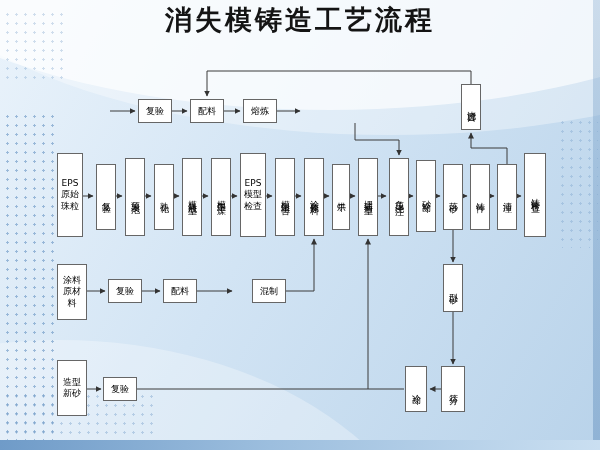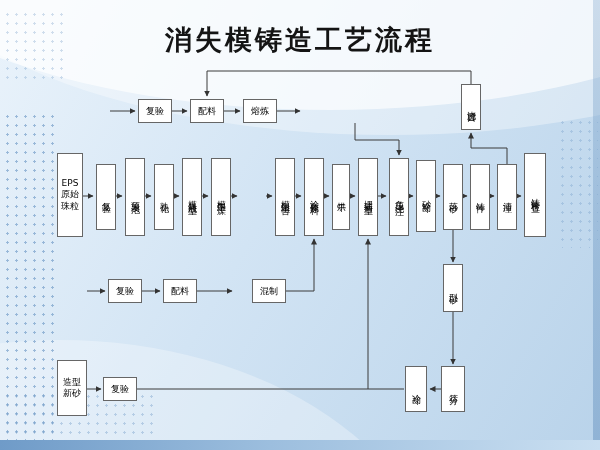--- a/index.html
+++ b/index.html
@@ -22,7 +22,7 @@
         background:linear-gradient(90deg,#6f9bc8,#9cbede 45%,#cadff1);}
   .right-bar{position:absolute;right:0;top:0;width:7px;height:450px;
         background:linear-gradient(180deg,rgba(130,168,205,.35),rgba(110,152,195,.55));}
-  .title{position:absolute;left:0;top:22px;width:600px;text-align:center;
+  .title{position:absolute;left:0;top:2px;width:600px;text-align:center;
         font-size:27px;font-weight:bold;color:#141414;letter-spacing:3px;}
   
   .box{position:absolute;background:#fff;border:1px solid #666;box-sizing:border-box;

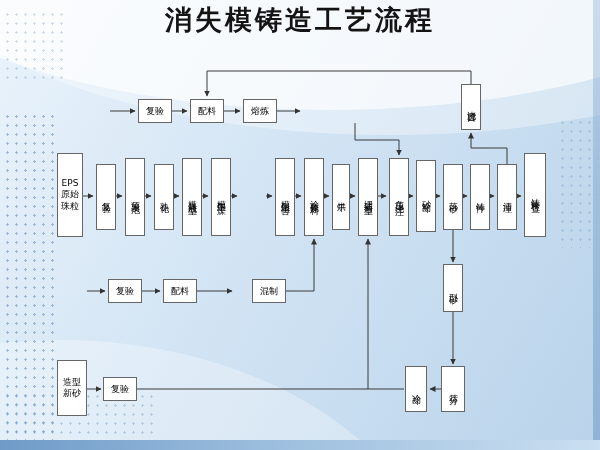--- a/index.html
+++ b/index.html
@@ -111,6 +111,7 @@
   <div class="box v" style="left:154px;top:164px;width:20px;height:66px">熟化</div>
   <div class="box v" style="left:182px;top:158px;width:20px;height:78px">模具成型</div>
   <div class="box v" style="left:211px;top:158px;width:20px;height:78px">模型干燥</div>
+  <div class="box hw" style="left:240px;top:153px;width:26px;height:84px">EPS模型检查</div>
   <div class="box v" style="left:275px;top:158px;width:20px;height:78px">模型组合</div>
   <div class="box v" style="left:304px;top:158px;width:20px;height:78px">涂敷涂料</div>
   <div class="box v" style="left:332px;top:164px;width:18px;height:66px">烘干</div>

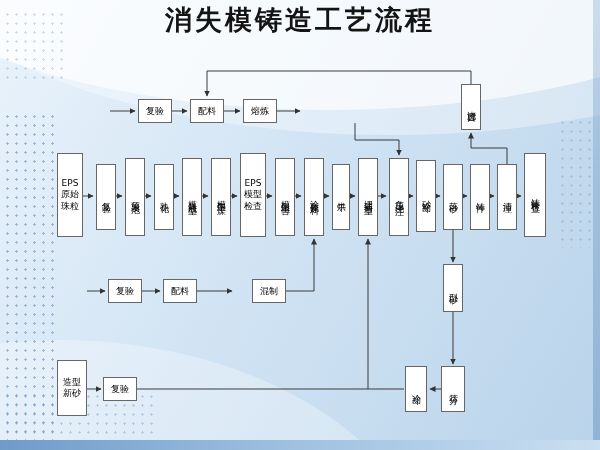--- a/index.html
+++ b/index.html
@@ -123,6 +123,7 @@
   <div class="box v" style="left:497px;top:164px;width:20px;height:66px">清理</div>
   <div class="box v" style="left:524px;top:153px;width:22px;height:84px">铸件检查</div>
 
+  <div class="box hw" style="left:57px;top:264px;width:30px;height:56px">涂料原材料</div>
   <div class="box" style="left:108px;top:279px;width:34px;height:24px">复验</div>
   <div class="box" style="left:163px;top:279px;width:34px;height:24px">配料</div>
   <div class="box" style="left:252px;top:279px;width:34px;height:24px">混制</div>

